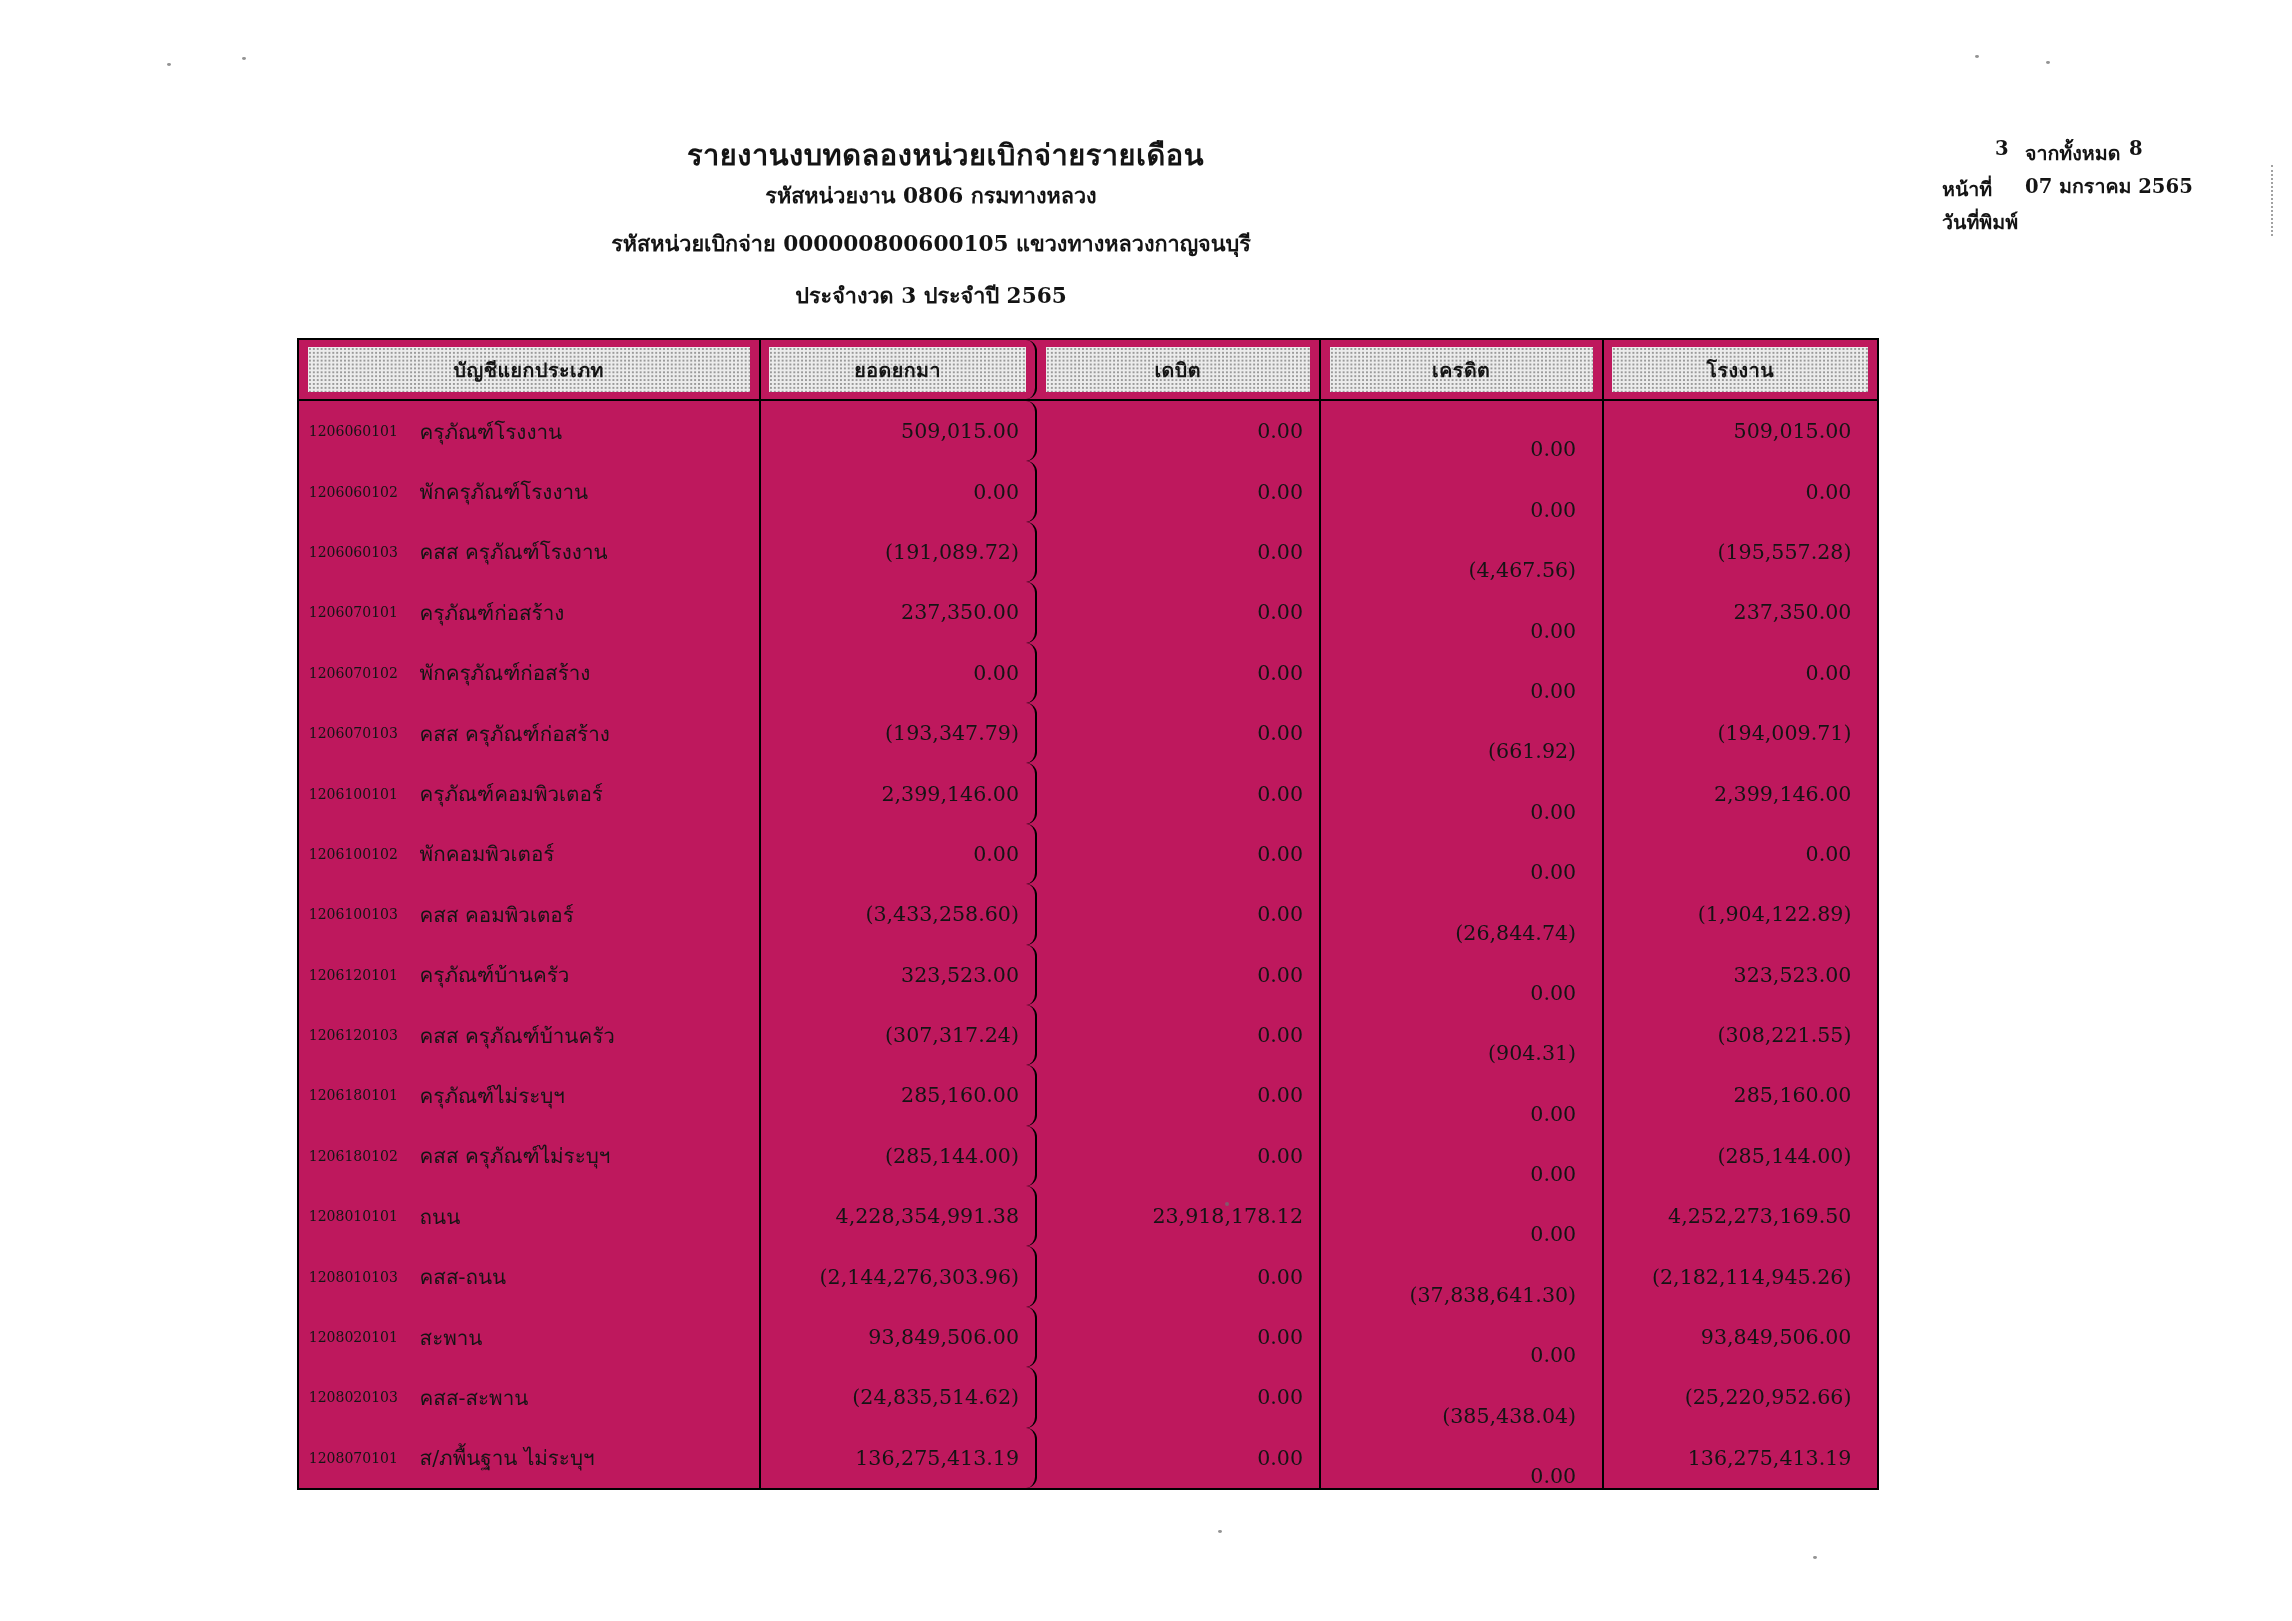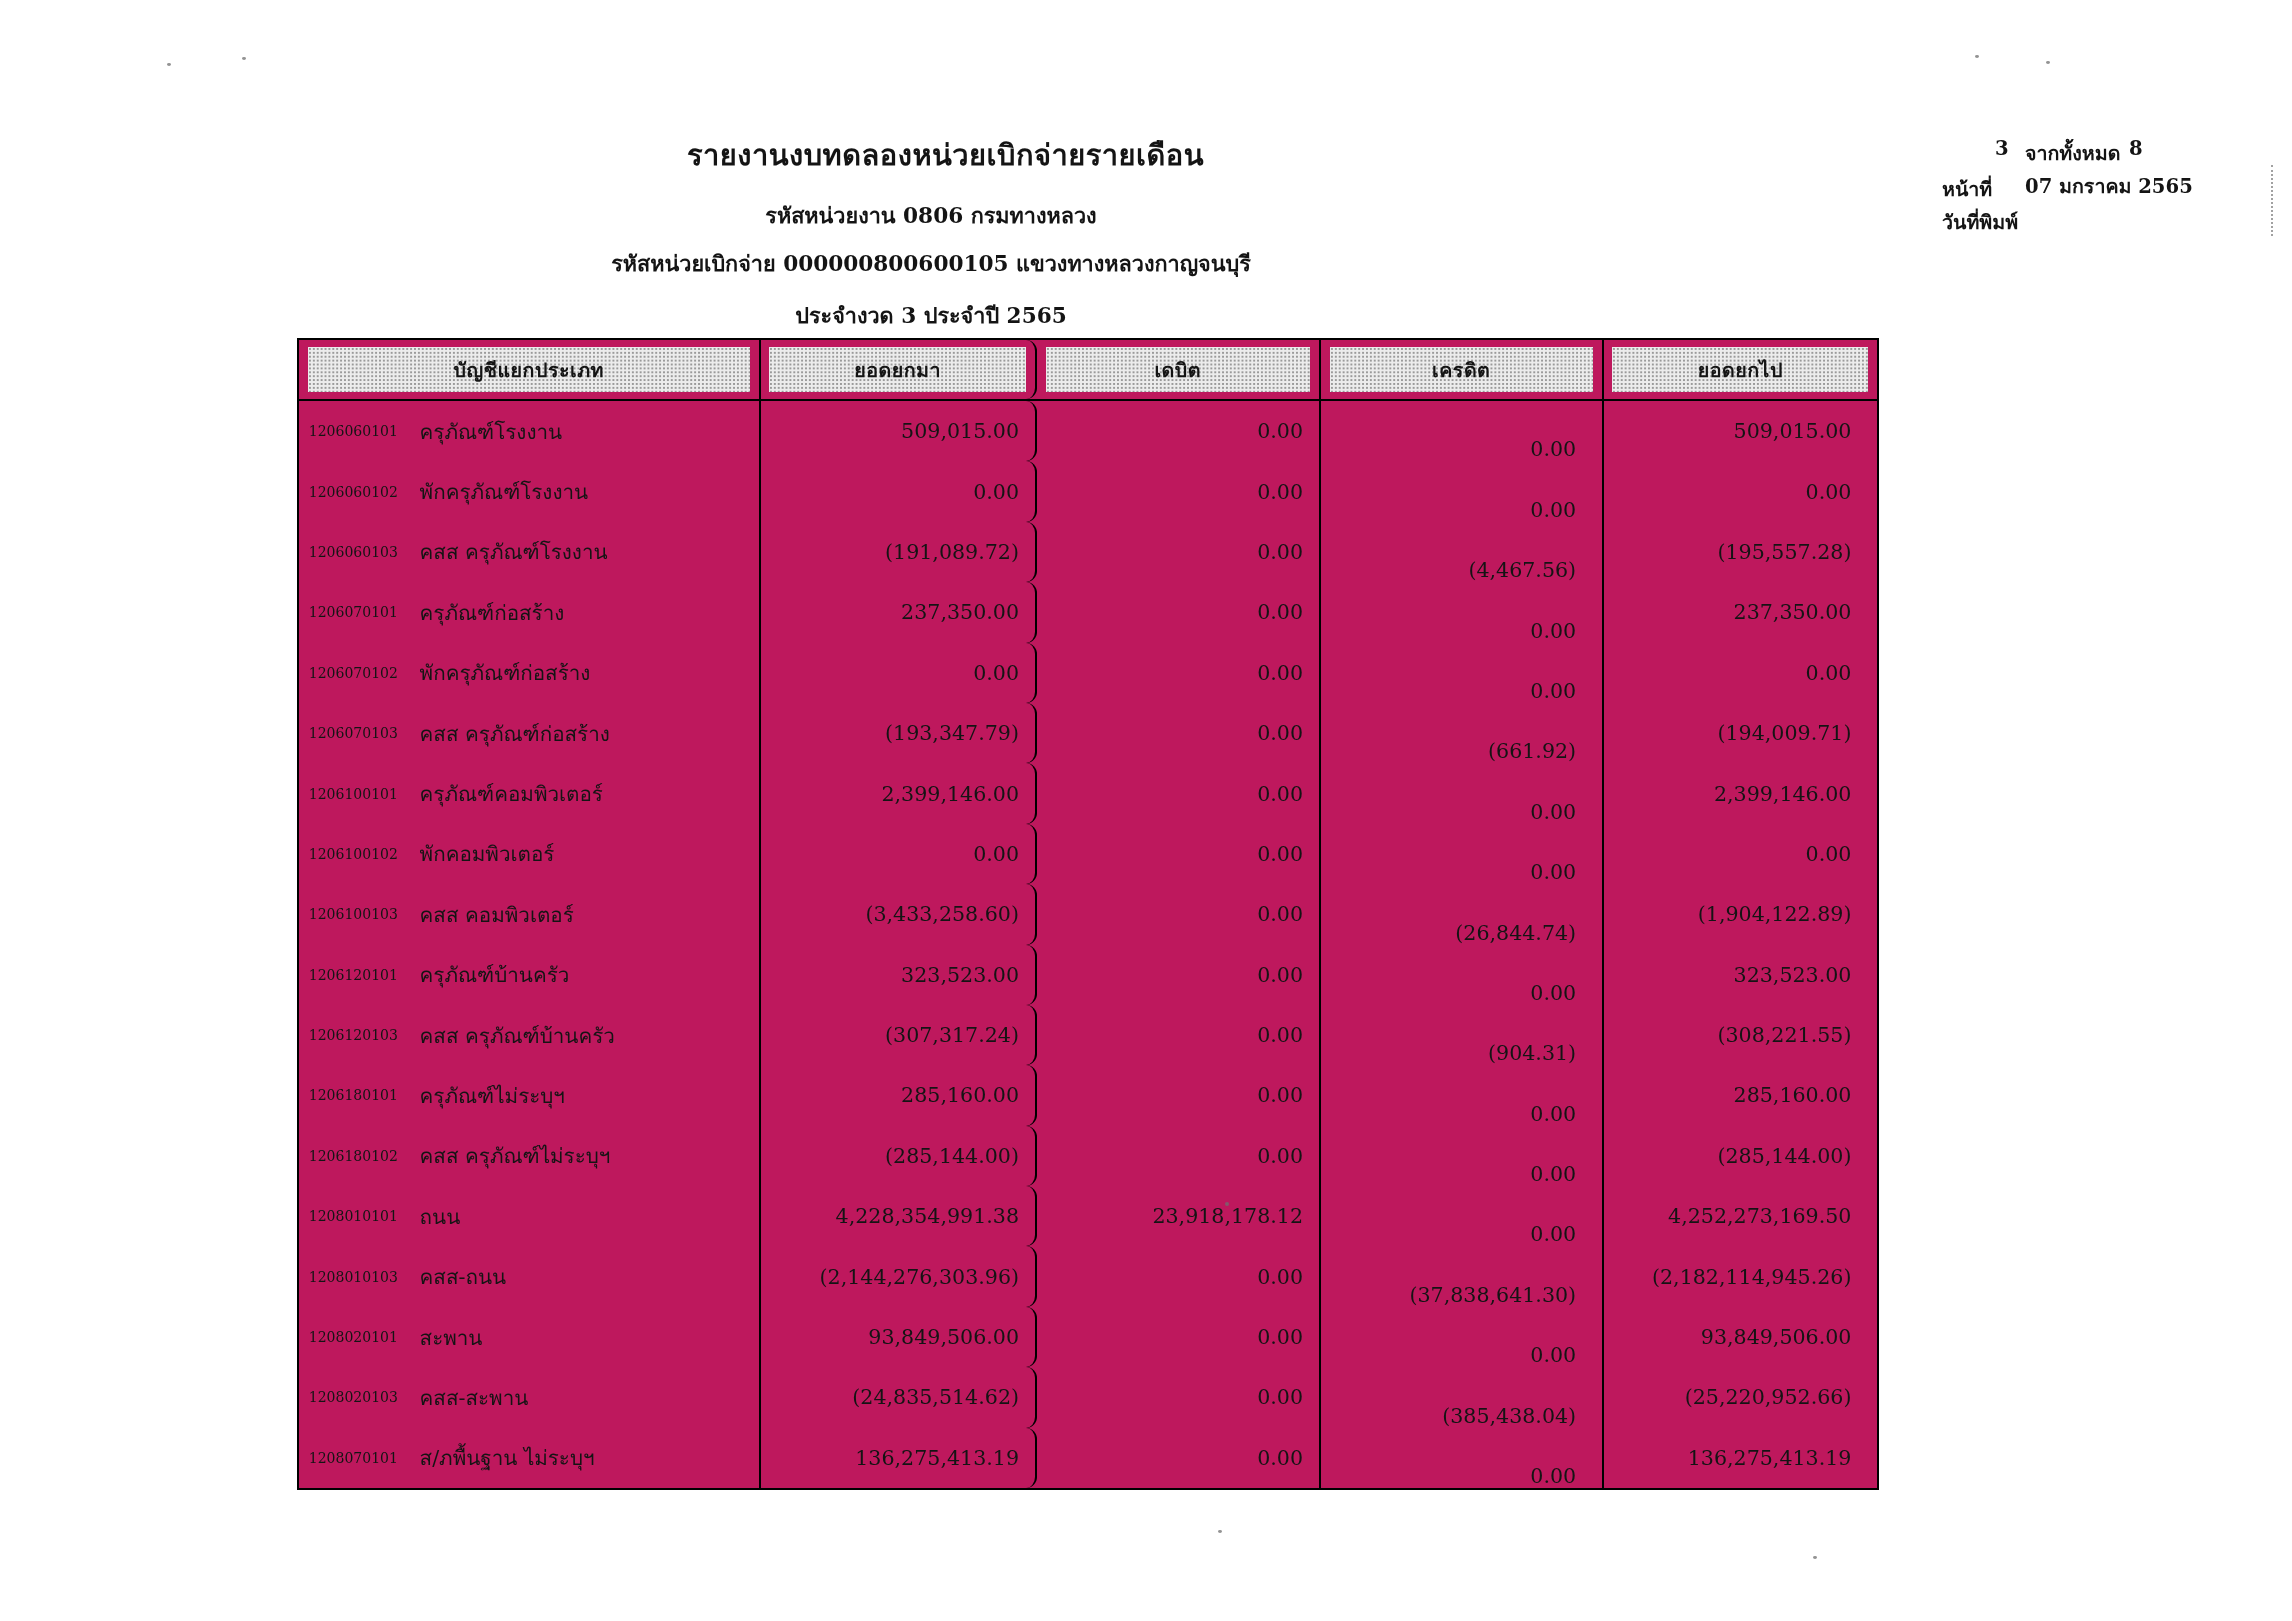--- a/index.html
+++ b/index.html
@@ -22,7 +22,7 @@
   }
   .doc-title   { font-size: 29px; font-weight: 700; line-height: 37px; letter-spacing: 0.5px; padding-left: 29px; }
   .doc-sub     { font-size: 21.6px; font-weight: 700; line-height: 29px; }
-  .doc-sub.s1  { margin-top: 27px; }
+  .doc-sub.s1  { margin-top: 7px; }
   .doc-sub.s2  { margin-top: 18.6px; }
   .doc-sub.s3  { margin-top: 23px; }
 

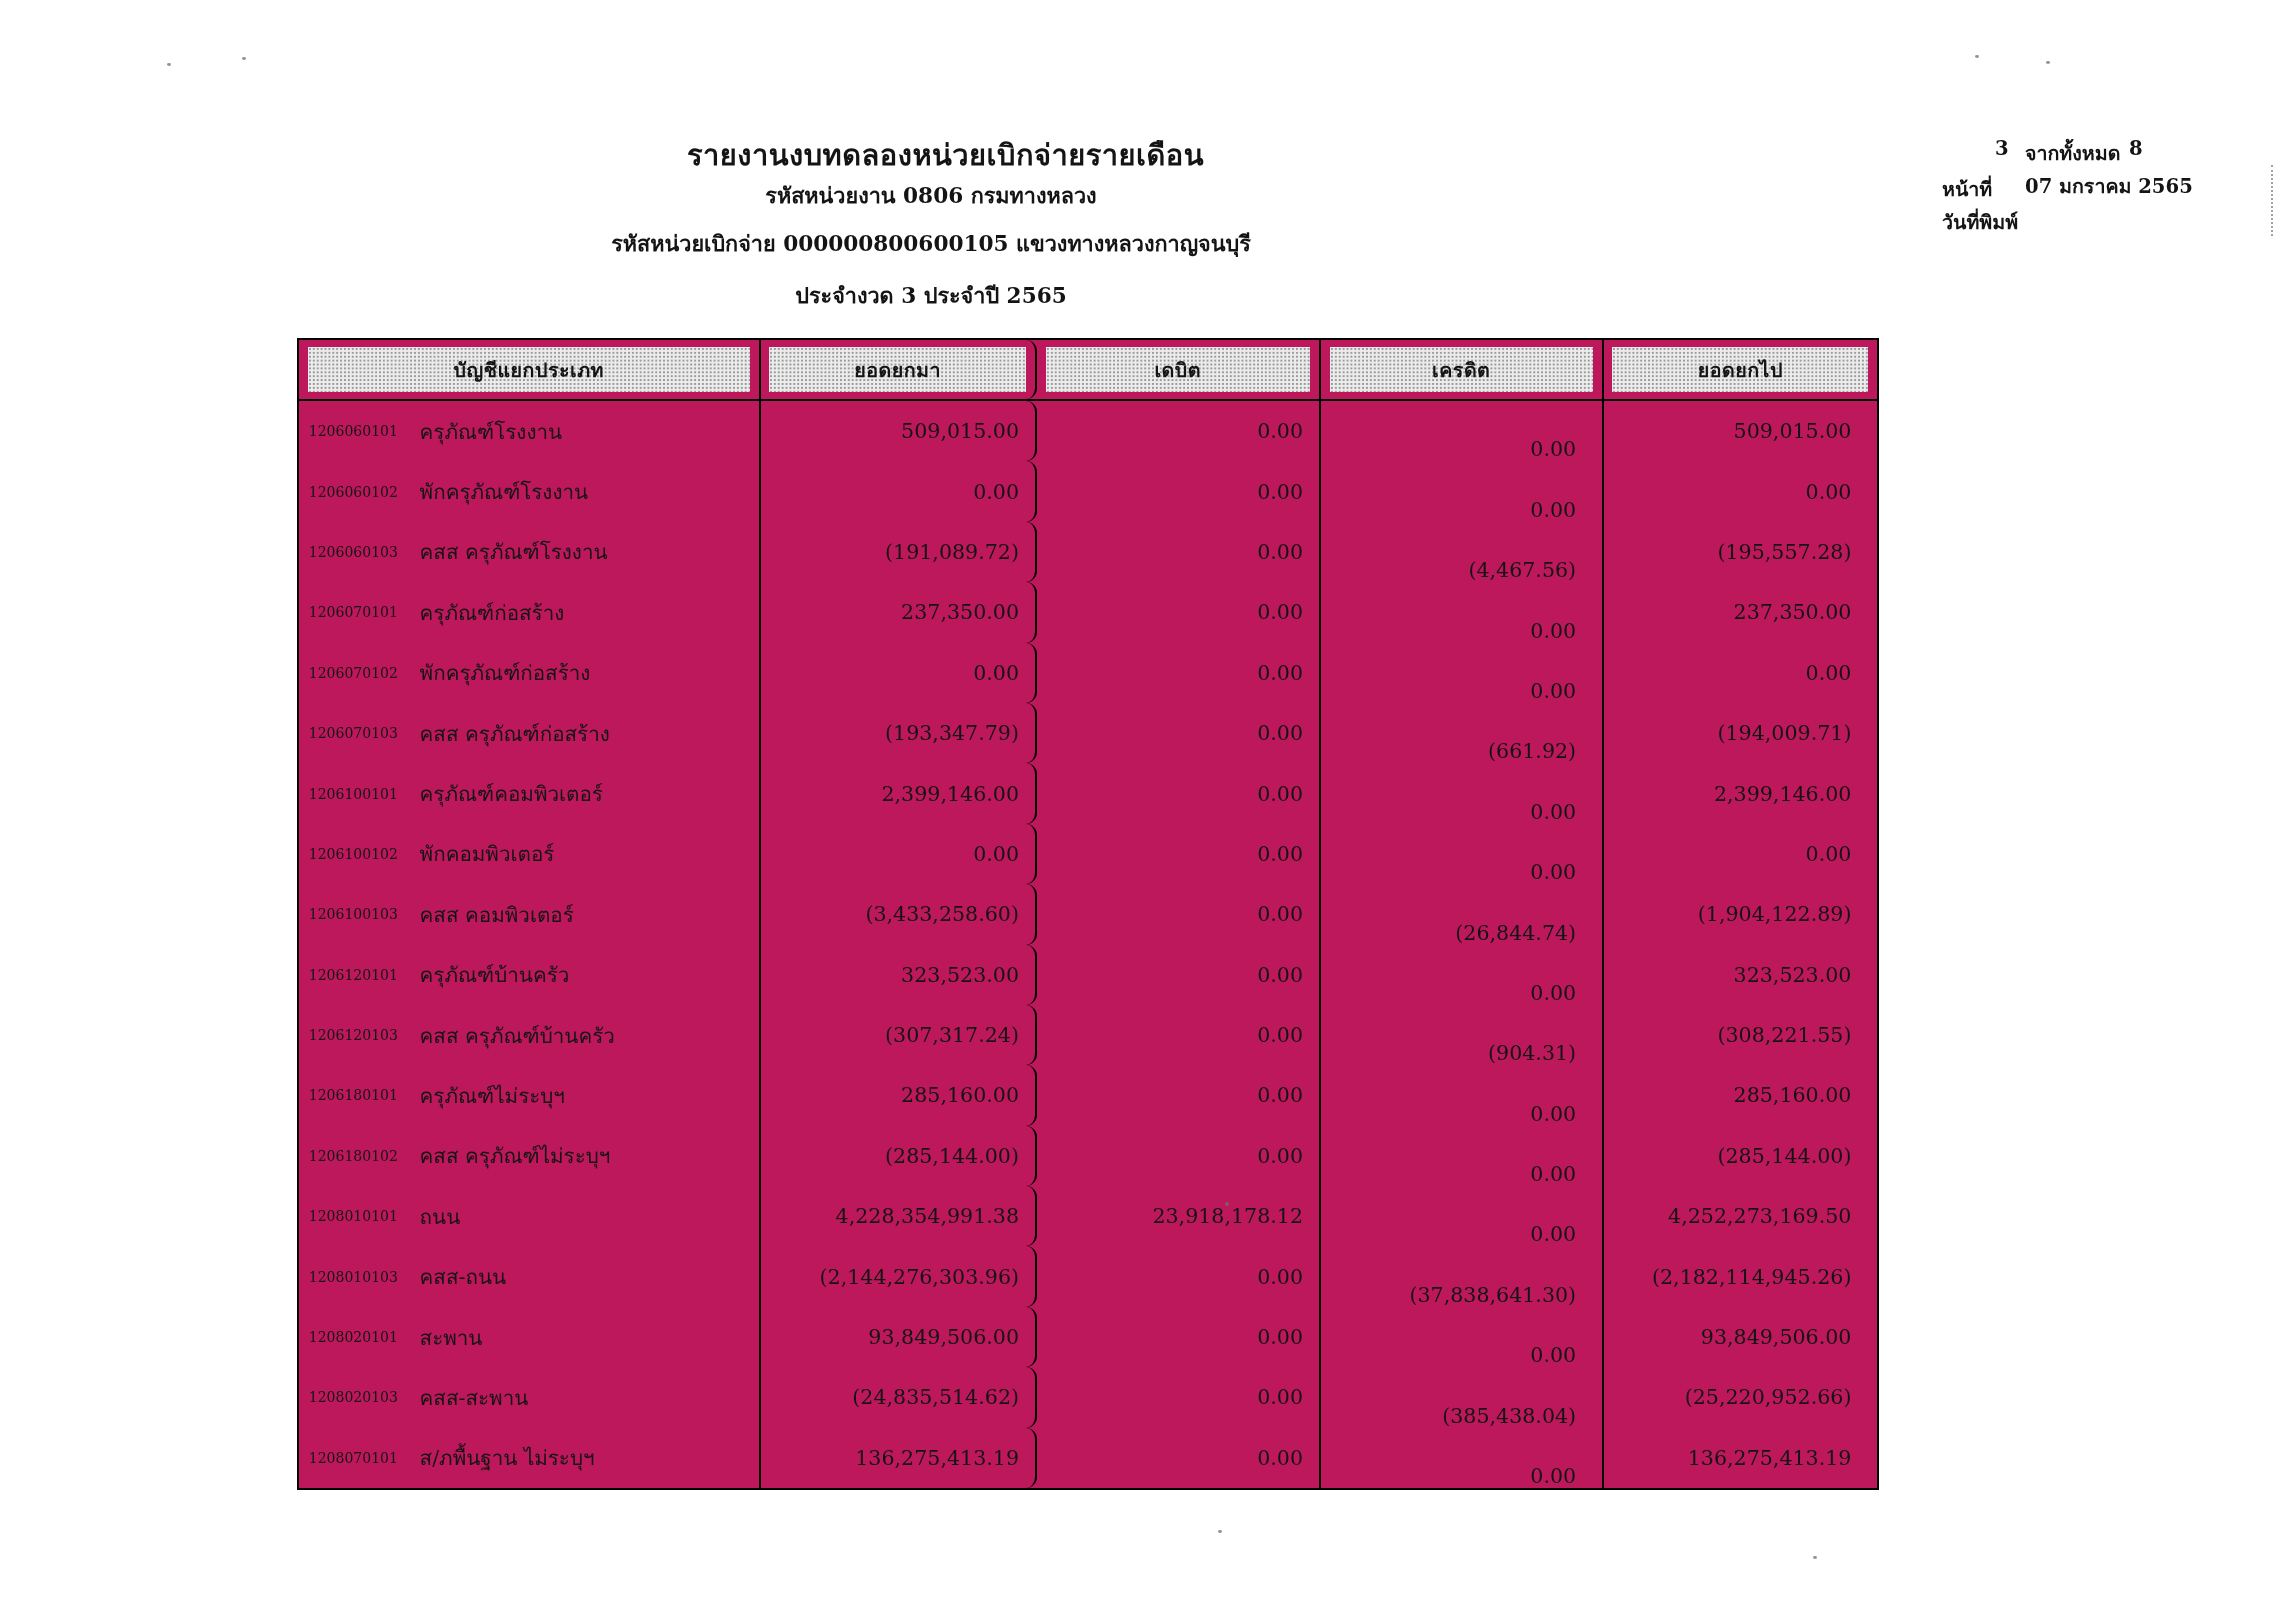--- a/index.html
+++ b/index.html
@@ -118,7 +118,7 @@
         <div class="shade">เครดิต</div>
       </div>
     <div class="c c5 th">
-        <div class="shade">ยอดยกไป</div>
+        <div class="shade">โรงงาน</div>
       </div>
   </div>
   <div class="tbody">

